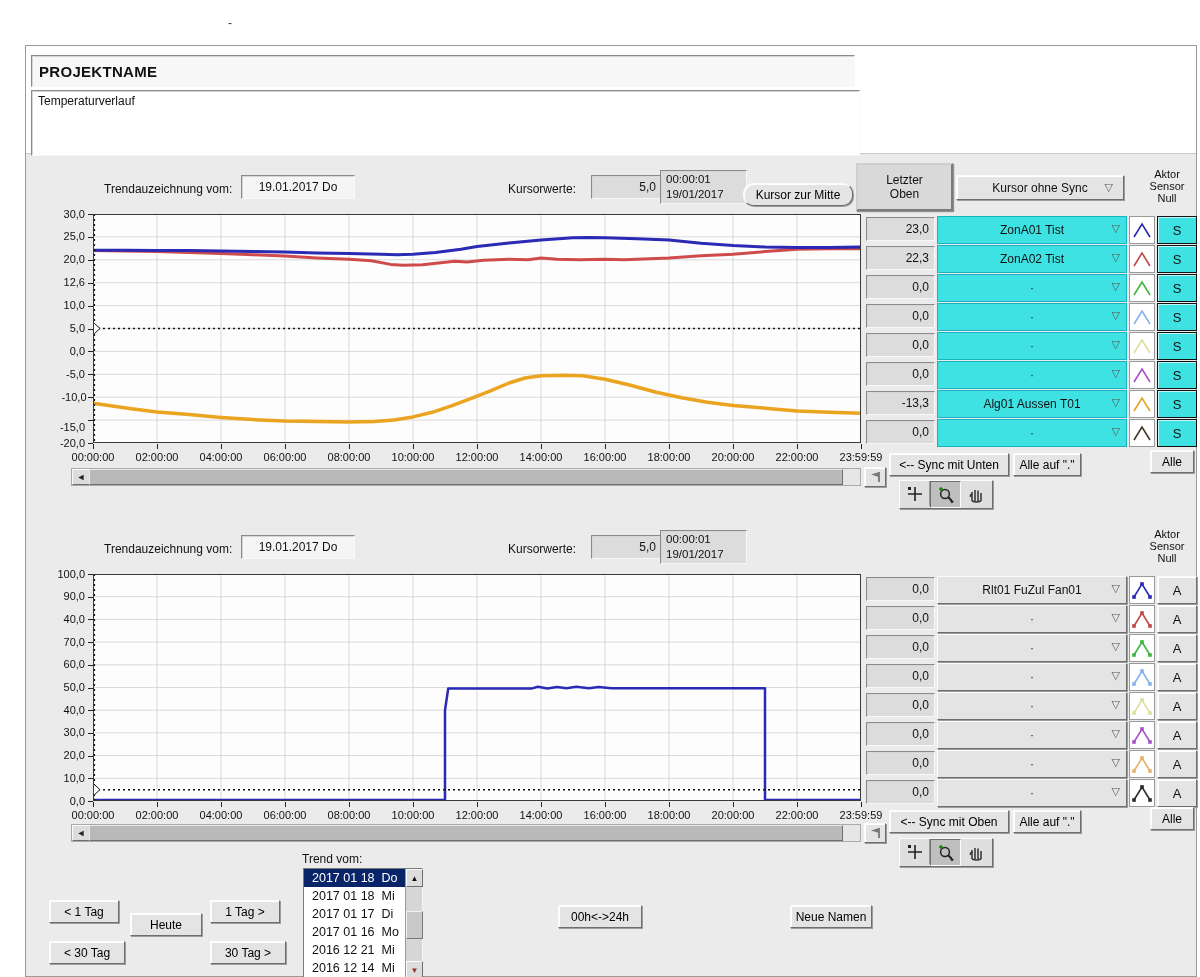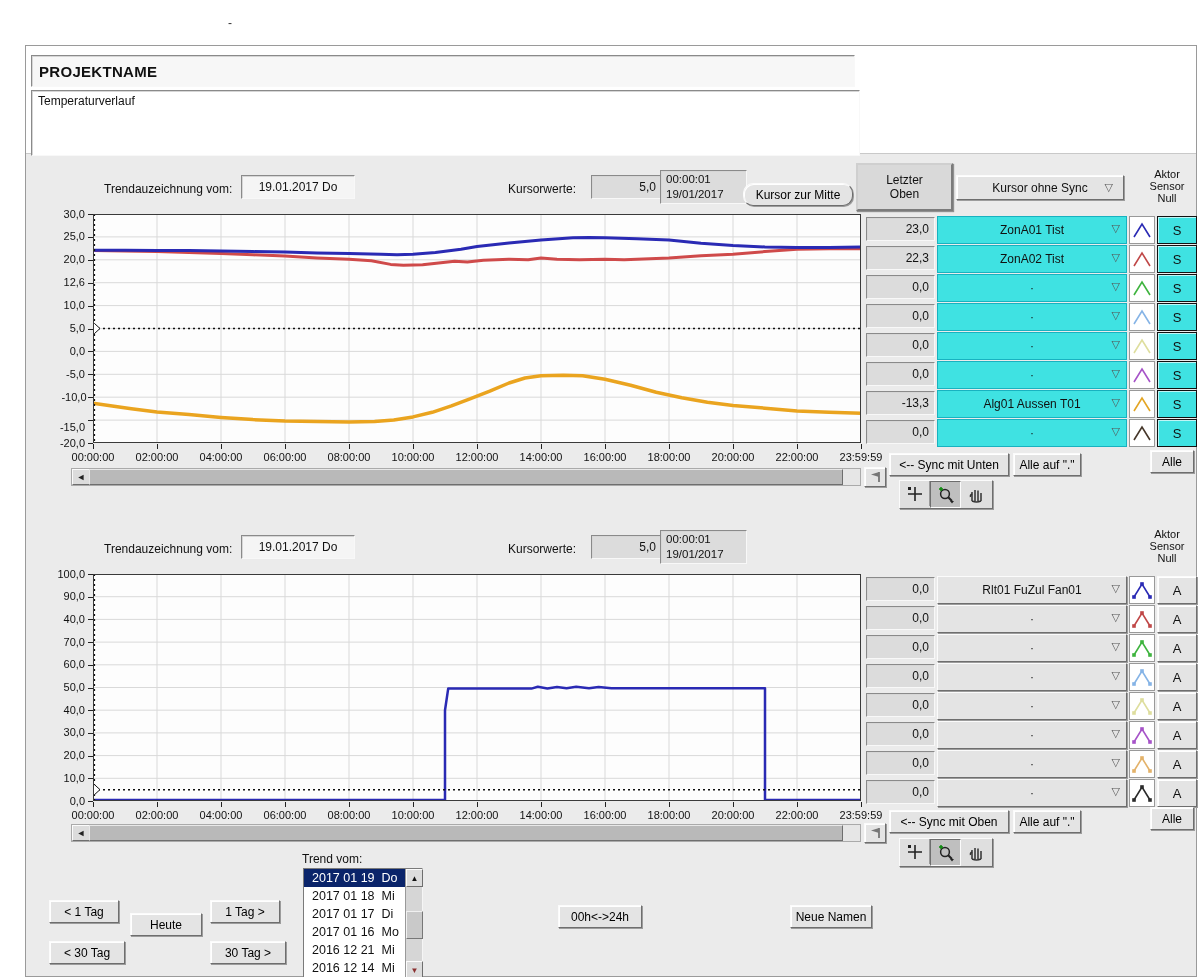--- a/index.html
+++ b/index.html
@@ -604,7 +604,7 @@
 
   <div class="abs lbl" style="left:276px;top:806px;">Trend vom:</div>
   <div id="trend-list" class="trend-list" style="left:277px;top:822px;width:118px;height:110px;">
-    <div class="trend-item sel" style="width: 94px;">2017 01 19  Do</div>
+    <div class="trend-item sel" style="width: 94px;">2017 01 18  Do</div>
       <div class="trend-item" style="width: 94px;">2017 01 18  Mi</div>
       <div class="trend-item" style="width: 94px;">2017 01 17  Di</div>
       <div class="trend-item" style="width: 94px;">2017 01 16  Mo</div>

